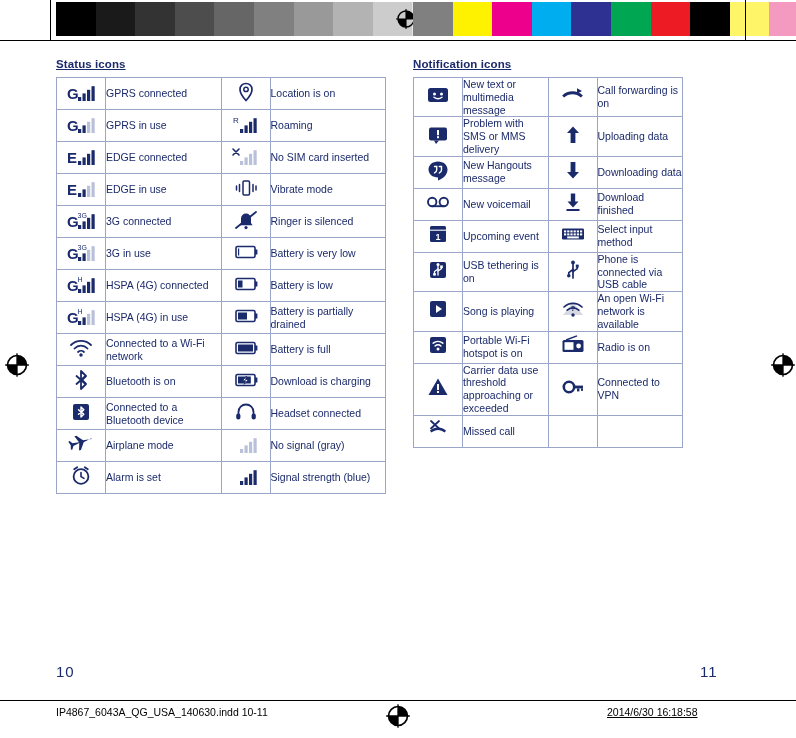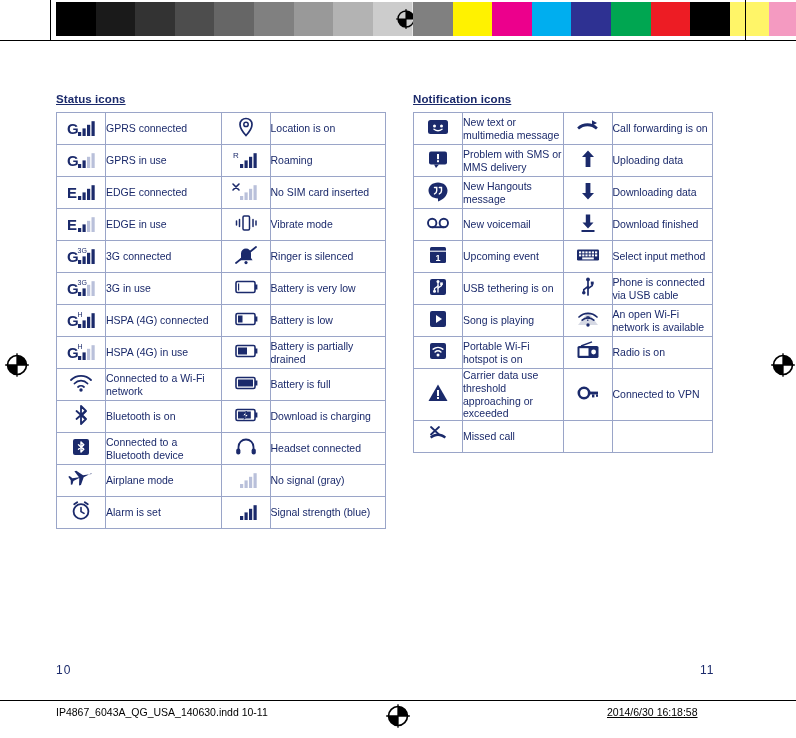--- a/index.html
+++ b/index.html
@@ -55,7 +55,6 @@
   .col {
     position: absolute;
     top: 18px;
-    margin-top: 35px;
   }
   .col.left { left: 56px; width: 330px; }
   .col.right { left: 413px; width: 300px; }

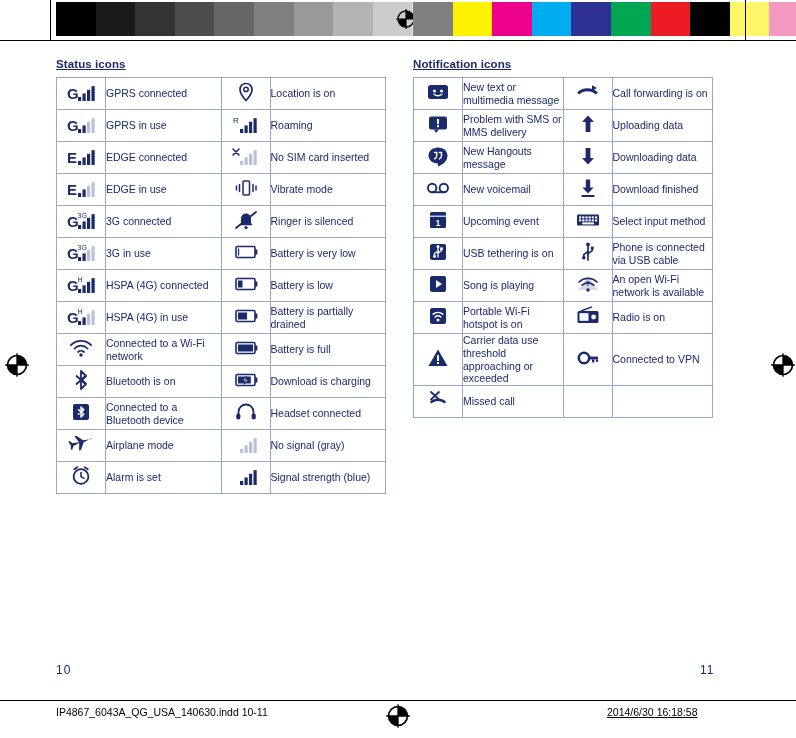--- a/index.html
+++ b/index.html
@@ -57,7 +57,7 @@
     top: 18px;
   }
   .col.left { left: 56px; width: 330px; }
-  .col.right { left: 413px; width: 300px; }
+  .col.right { left: 413px; width: 270px; }
 
   .col-title {
     font-size: 11.5px;

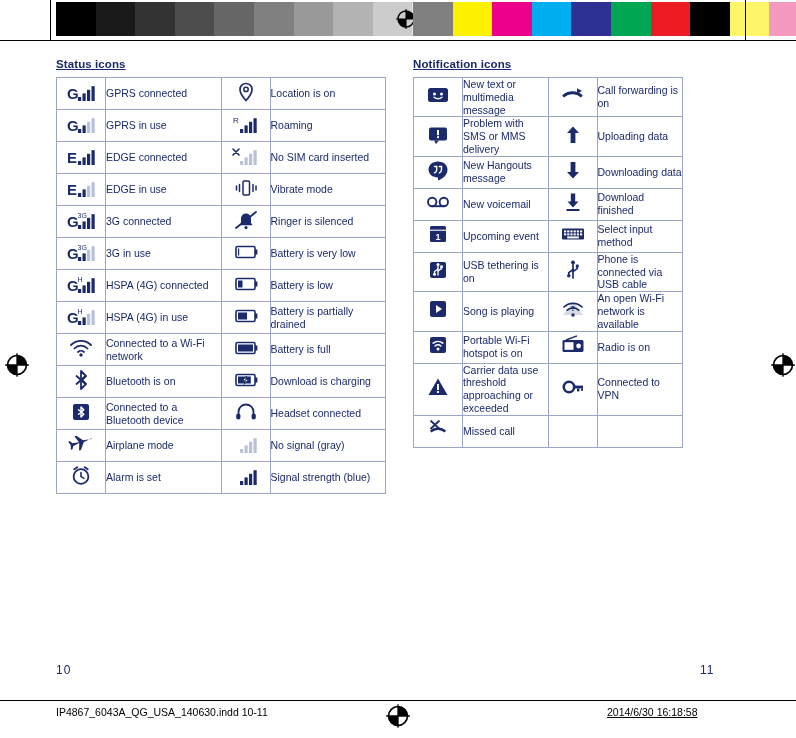--- a/index.html
+++ b/index.html
@@ -102,7 +102,7 @@
   
   .folio {
     position: absolute;
-    font-size: 12px;
+    font-size: 15px;
     color: #1b2a6b;
     letter-spacing: 1px;
   }

